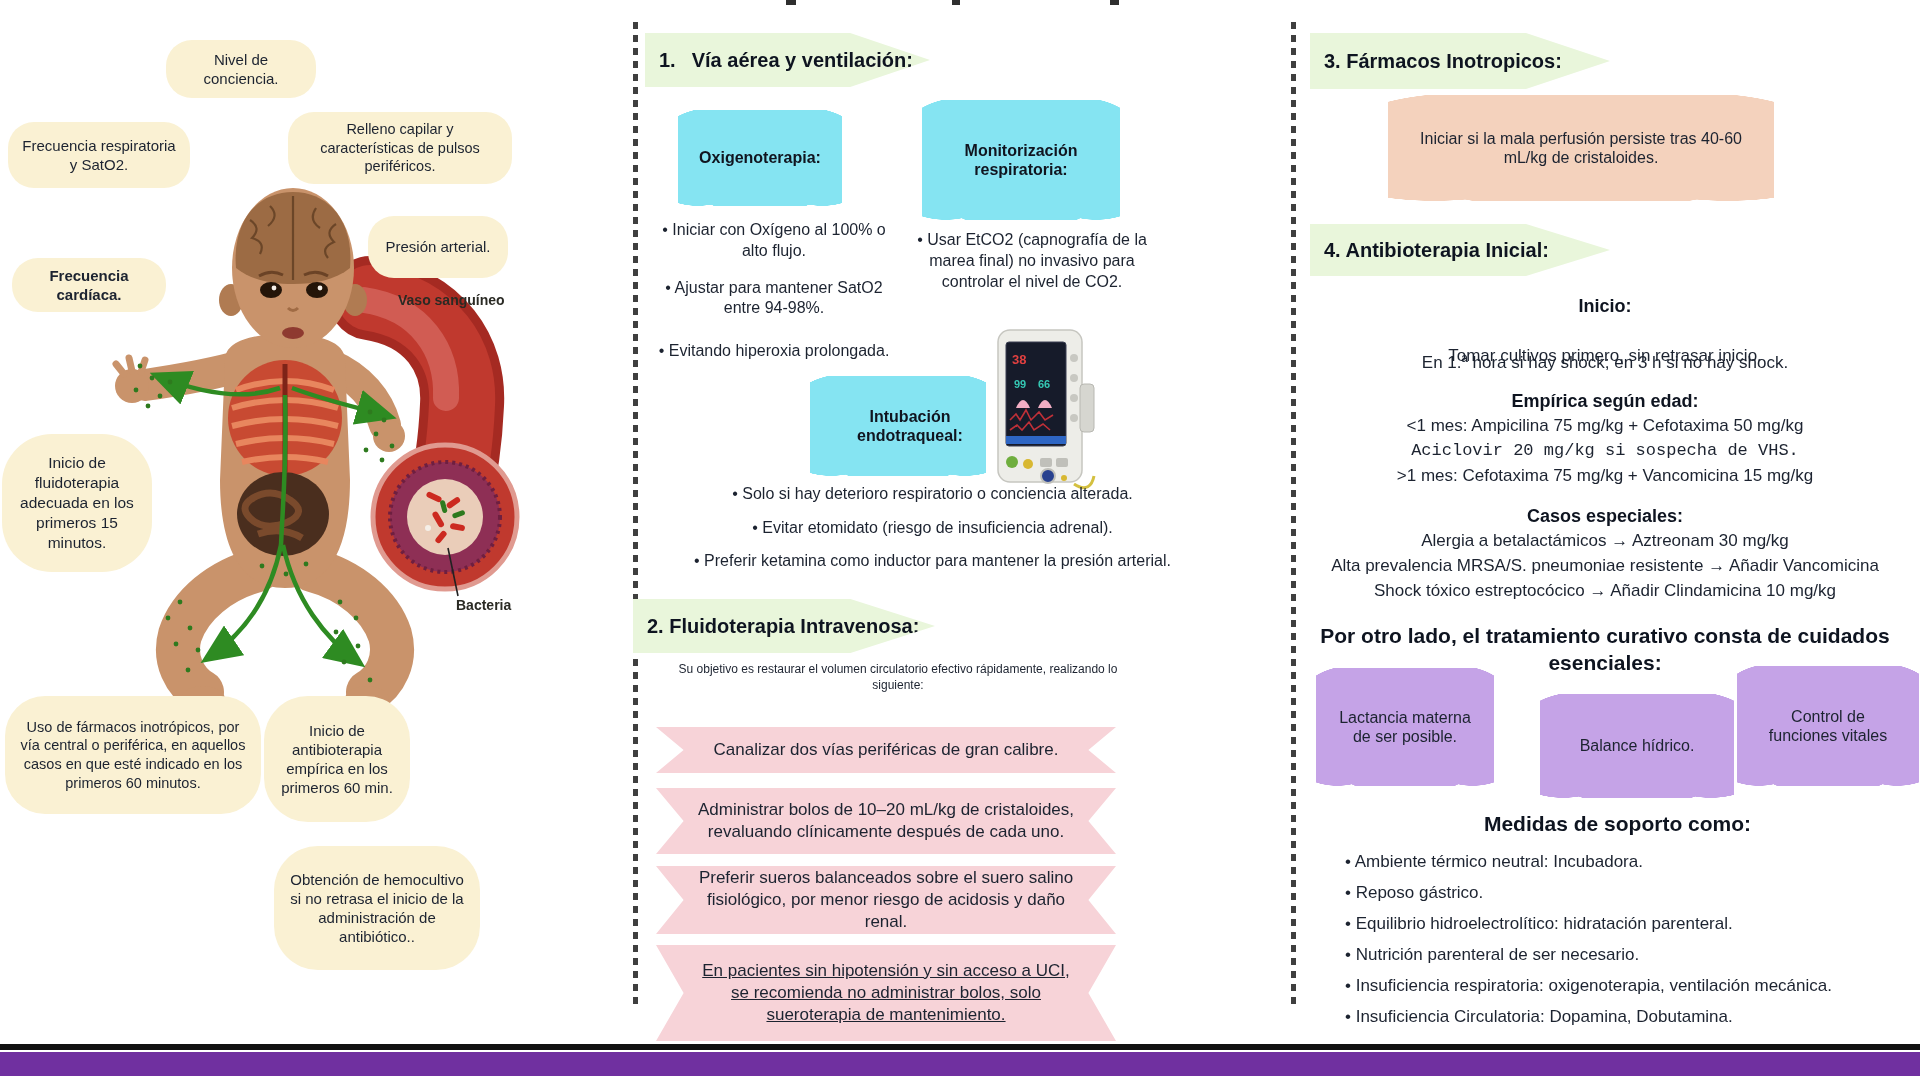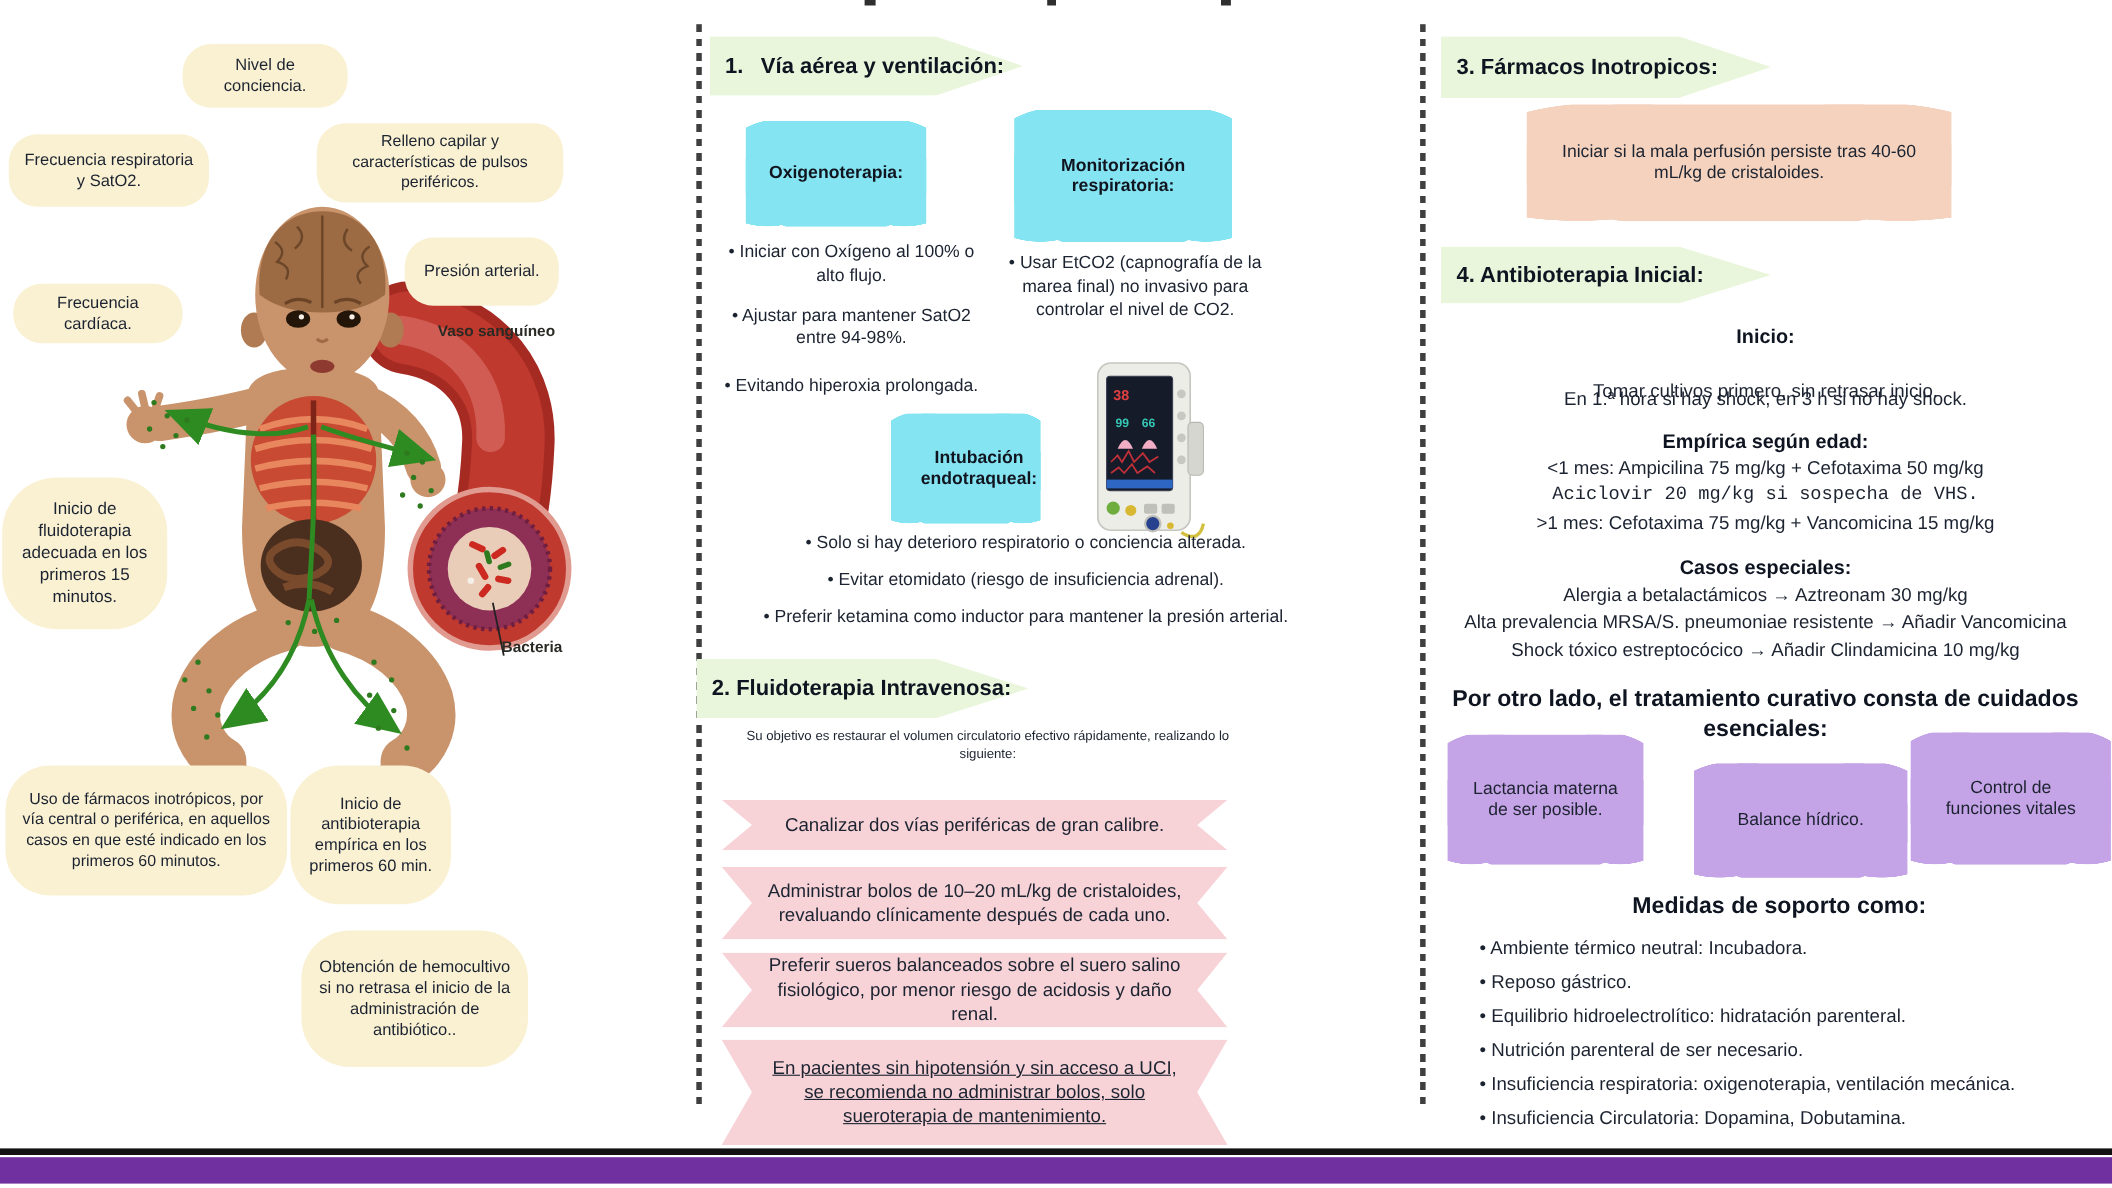--- a/index.html
+++ b/index.html
@@ -179,7 +179,7 @@
   <div class="note" style="left:166px;top:40px;width:150px;height:58px;">Nivel de conciencia.</div>
   <div class="note" style="left:8px;top:122px;width:182px;height:66px;">Frecuencia respiratoria y SatO2.</div>
   <div class="note" style="left:288px;top:112px;width:224px;height:72px;font-size:14.5px;">Relleno capilar y características de pulsos periféricos.</div>
-  <div class="note" style="left:12px;top:258px;width:154px;height:54px;">Frecuencia cardíaca.</div>
+  <div class="note" style="left:12px;top:258px;width:154px;height:54px;font-weight:bold;">Frecuencia cardíaca.</div>
   <div class="note" style="left:368px;top:216px;width:140px;height:62px;">Presión arterial.</div>
   <div class="note" style="left:2px;top:434px;width:150px;height:138px;border-radius:50px;font-size:15.5px;">Inicio de fluidoterapia adecuada en los primeros 15 minutos.</div>
   <div class="note" style="left:5px;top:696px;width:256px;height:118px;border-radius:40px;font-size:14.5px;">Uso de fármacos inotrópicos, por vía central o periférica, en aquellos casos en que esté indicado en los primeros 60 minutos.</div>

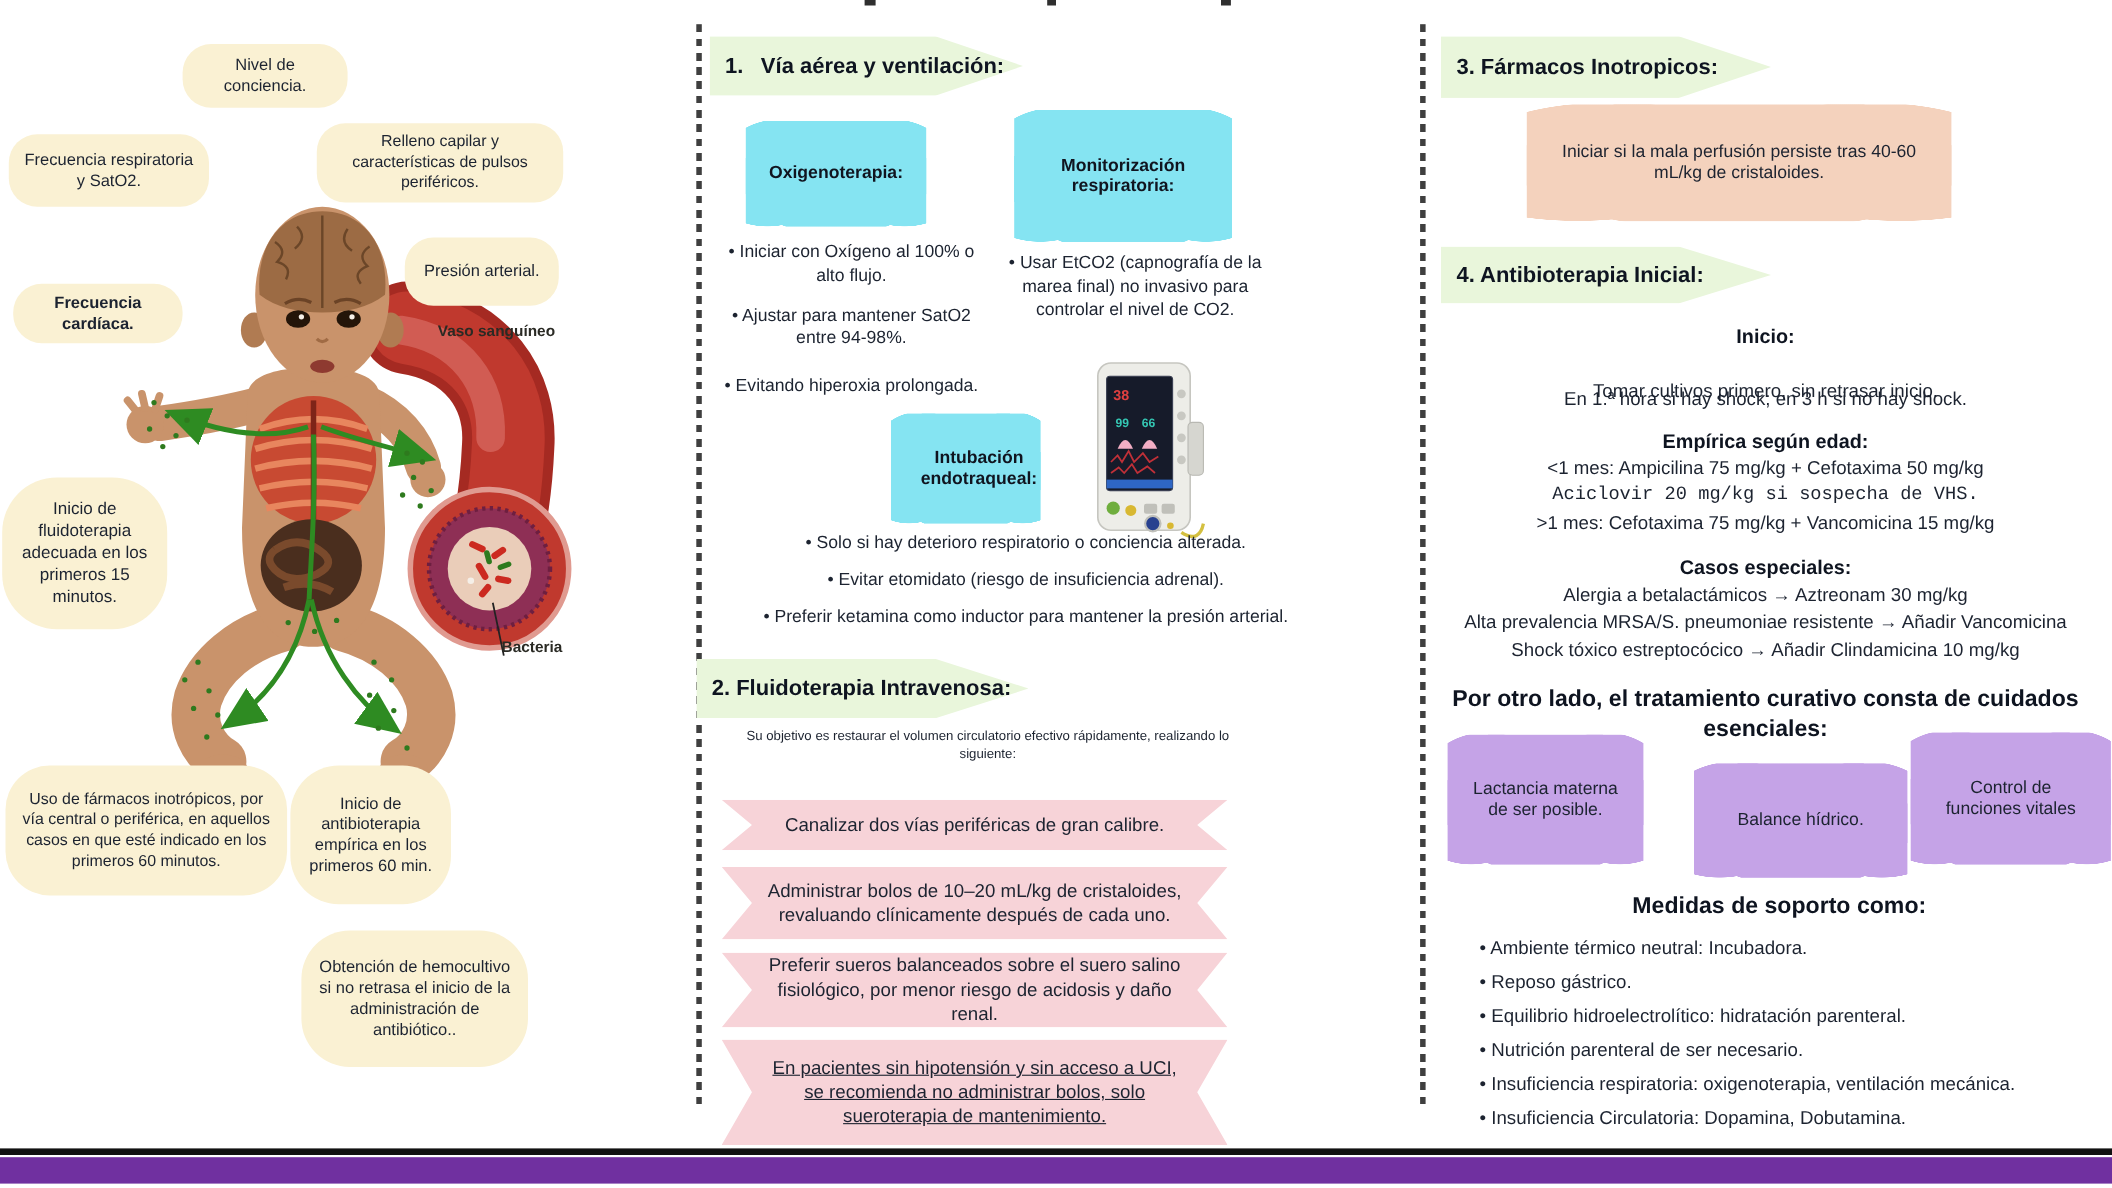--- a/index.html
+++ b/index.html
@@ -205,7 +205,7 @@
 
   <div class="abs bullet" style="left:916px;top:230px;width:232px;font-size:16px;line-height:1.3;text-align:center;">Usar EtCO2 (capnografía de la marea final) no invasivo para controlar el nivel de CO2.</div>
 
-  <div class="cloud cloud-cyan" style="left:810px;top:376px;width:136px;height:100px;padding-left:44px;">Intubación endotraqueal:</div>
+  <div class="cloud cloud-cyan" style="left:810px;top:376px;width:176px;height:100px;padding-left:44px;">Intubación endotraqueal:</div>
 
   <svg class="abs" style="left:990px;top:326px;" width="108" height="174" viewBox="0 0 108 174">
     <rect x="8" y="4" width="84" height="152" rx="12" fill="#ededE8" stroke="#c6c6c0" stroke-width="1.5"></rect>

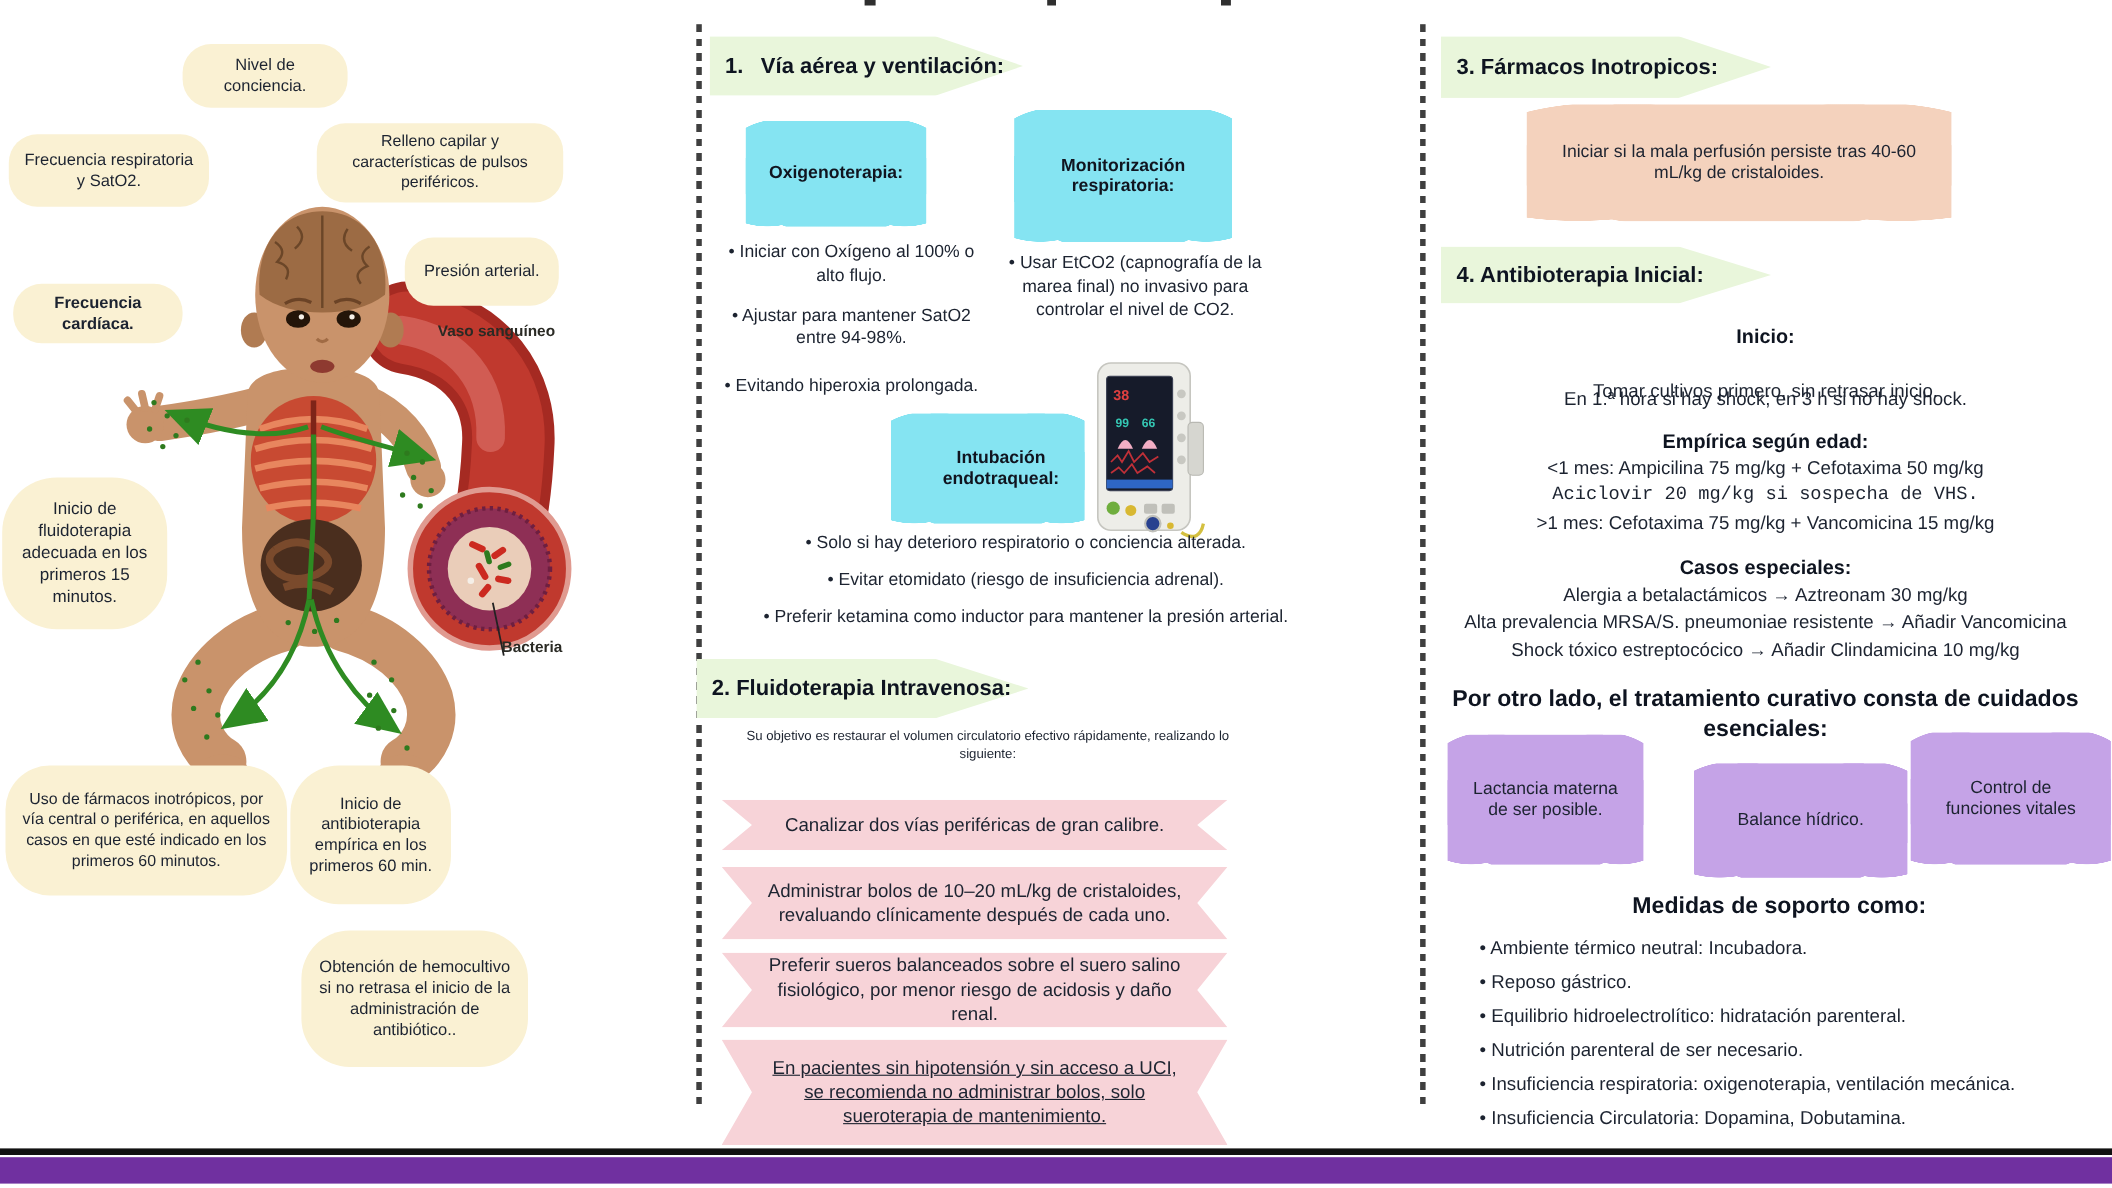--- a/index.html
+++ b/index.html
@@ -174,7 +174,7 @@
   </svg>
 
   <div class="img-label" style="left:398px;top:292px;">Vaso sanguíneo</div>
-  <div class="img-label" style="left:456px;top:580px;">Bacteria</div>
+  <div class="img-label" style="left:456px;top:597px;">Bacteria</div>
 
   <div class="note" style="left:166px;top:40px;width:150px;height:58px;">Nivel de conciencia.</div>
   <div class="note" style="left:8px;top:122px;width:182px;height:66px;">Frecuencia respiratoria y SatO2.</div>

